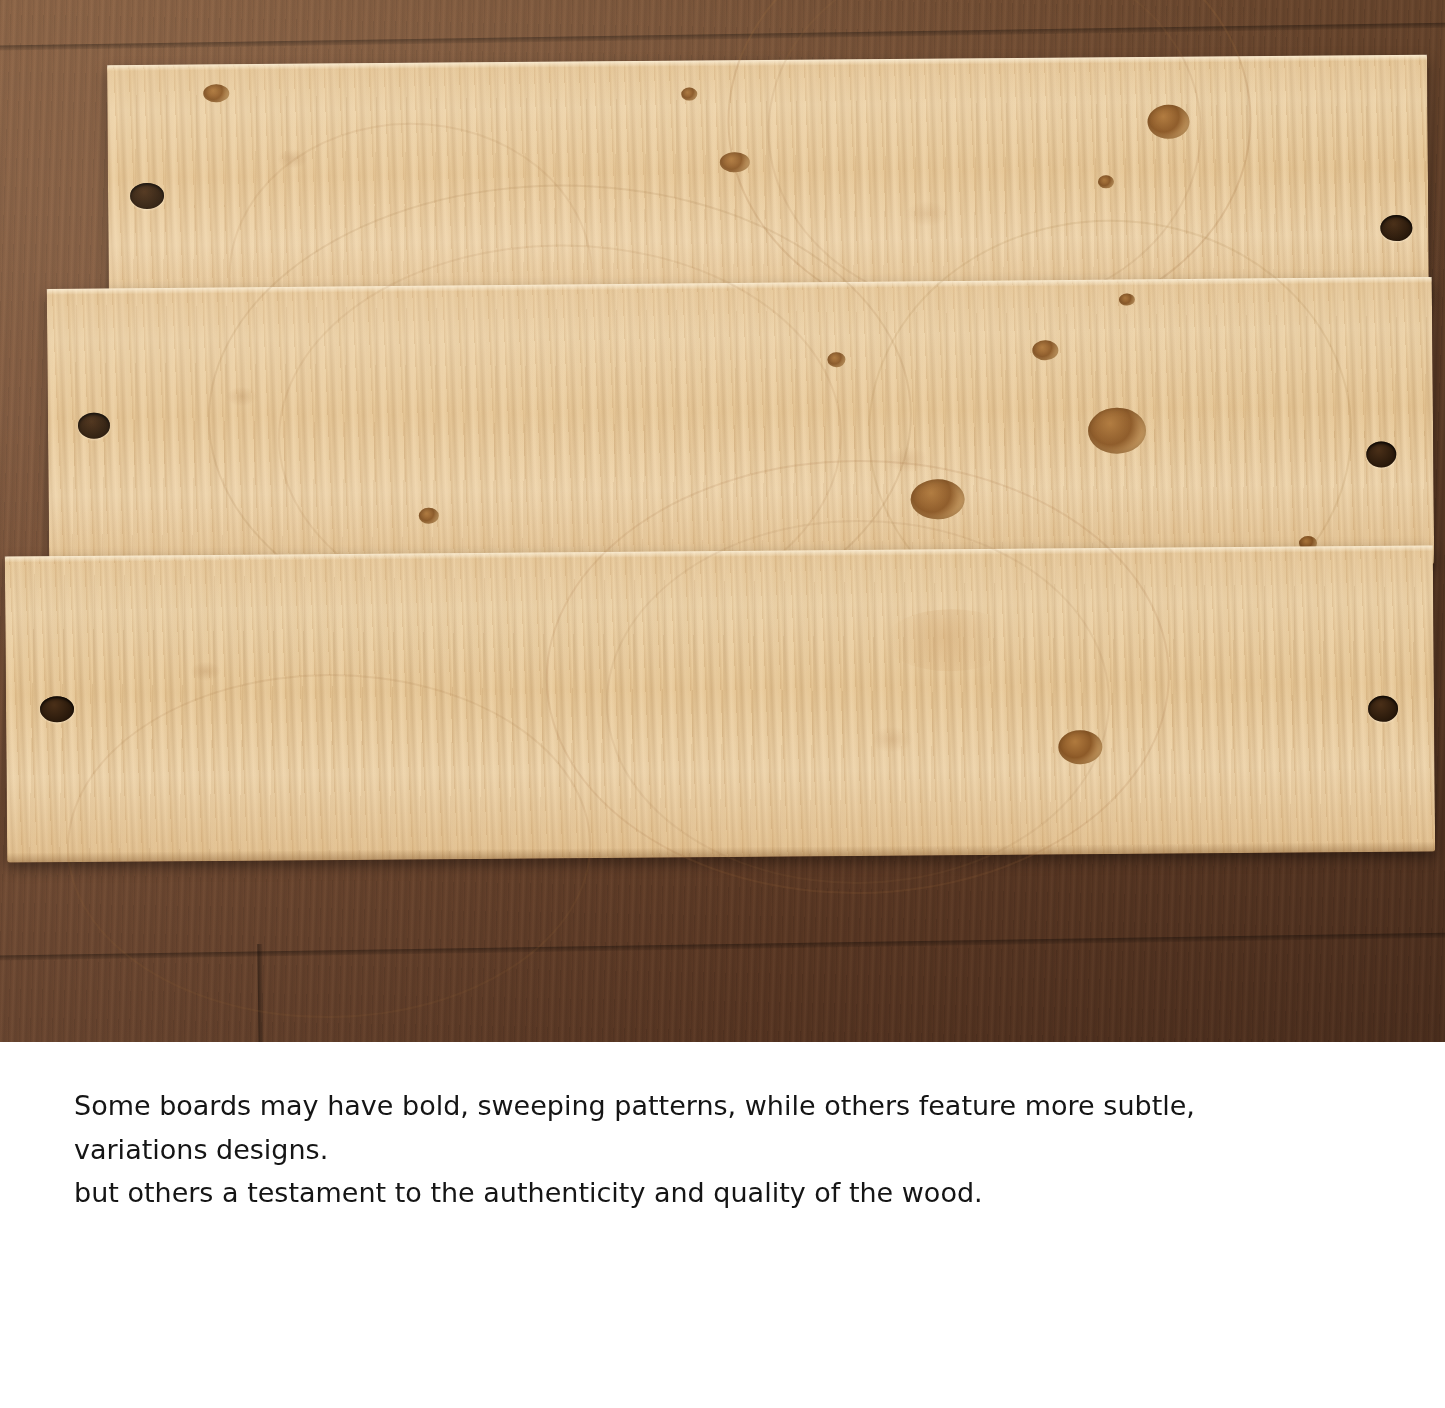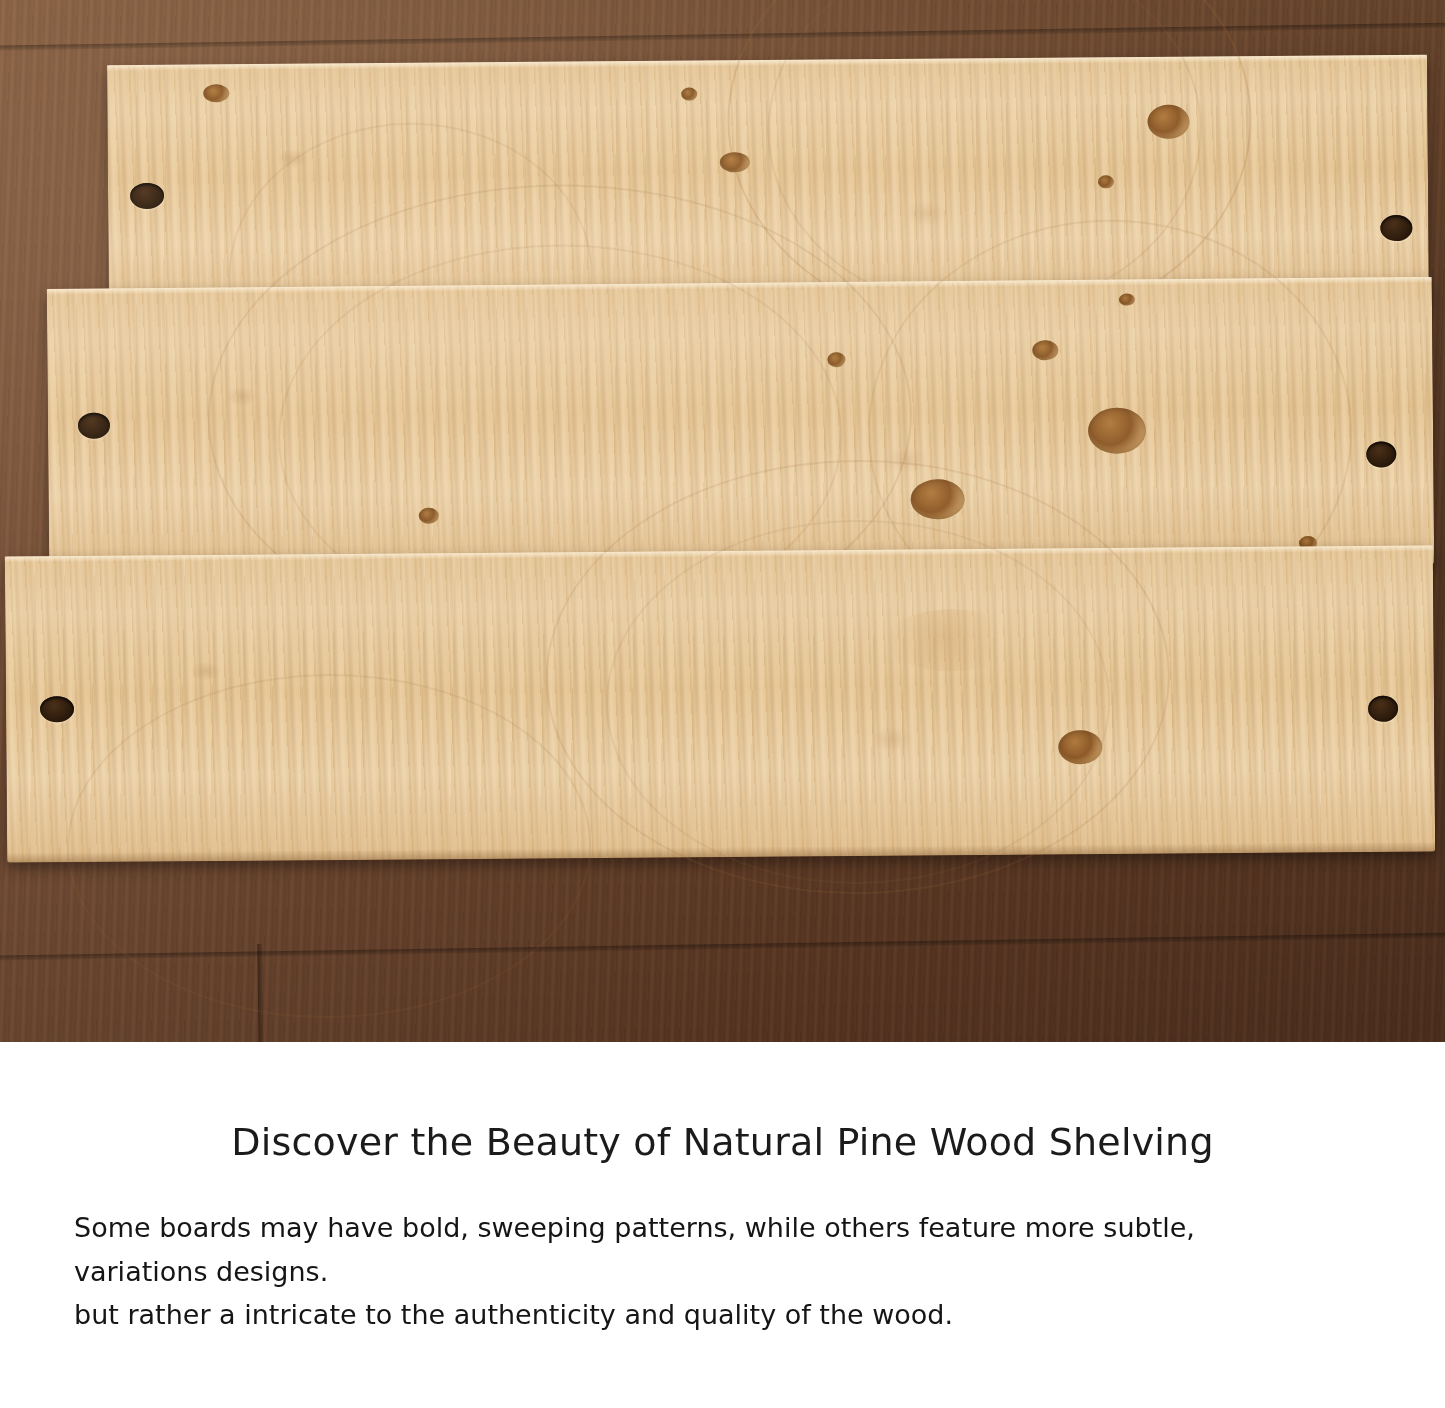--- a/index.html
+++ b/index.html
@@ -230,7 +230,6 @@
   </div>
 
   <div class="caption">
-    <h1 class="caption-title">Discover the Beauty of Natural Pine Wood Shelving</h1>
     <div class="caption-lines">
       <div class="caption-line">Some boards may have bold, sweeping patterns, while others feature more subtle,</div>
       <div class="caption-line">variations designs.</div>

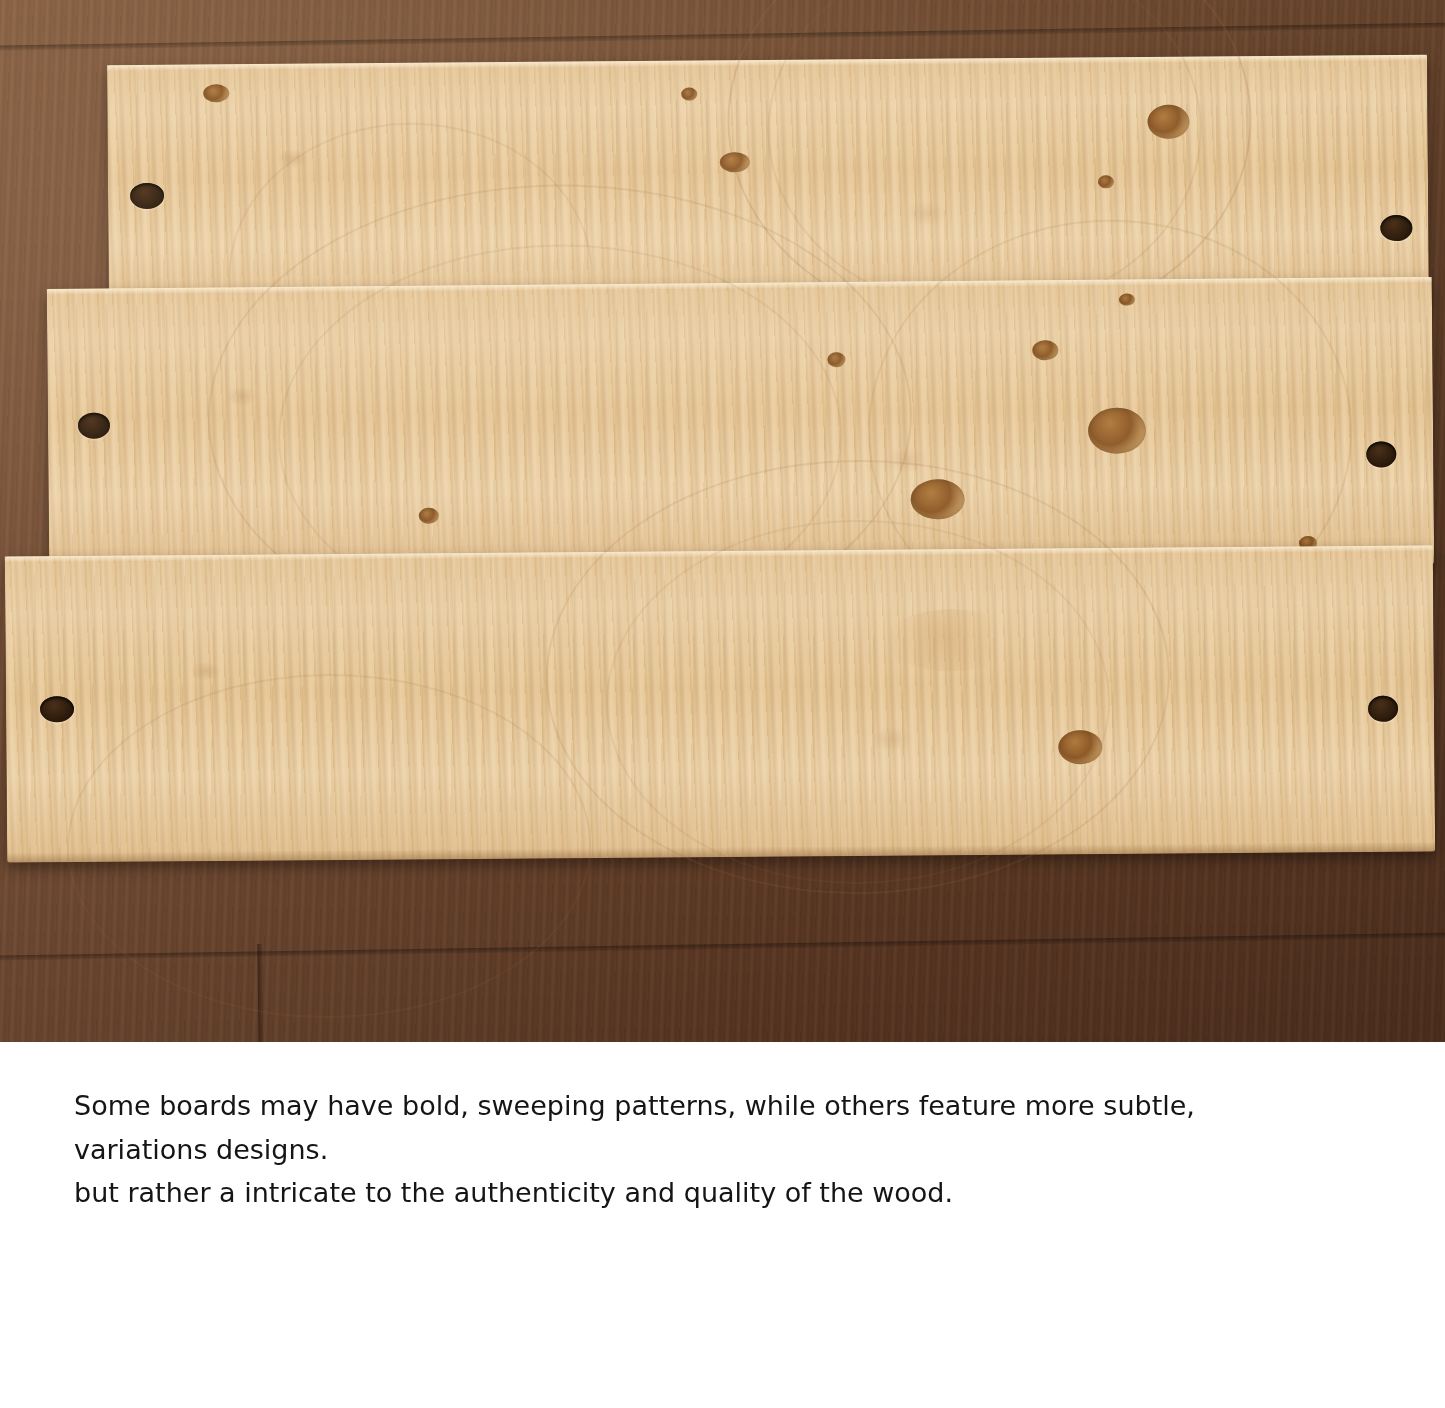--- a/index.html
+++ b/index.html
@@ -233,7 +233,7 @@
     <div class="caption-lines">
       <div class="caption-line">Some boards may have bold, sweeping patterns, while others feature more subtle,</div>
       <div class="caption-line">variations designs.</div>
-      <div class="caption-line">but rather a intricate to the authenticity and quality of the wood.</div>
+      <div class="caption-line">but others a testament to the authenticity and quality of the wood.</div>
     </div>
   </div>
 

